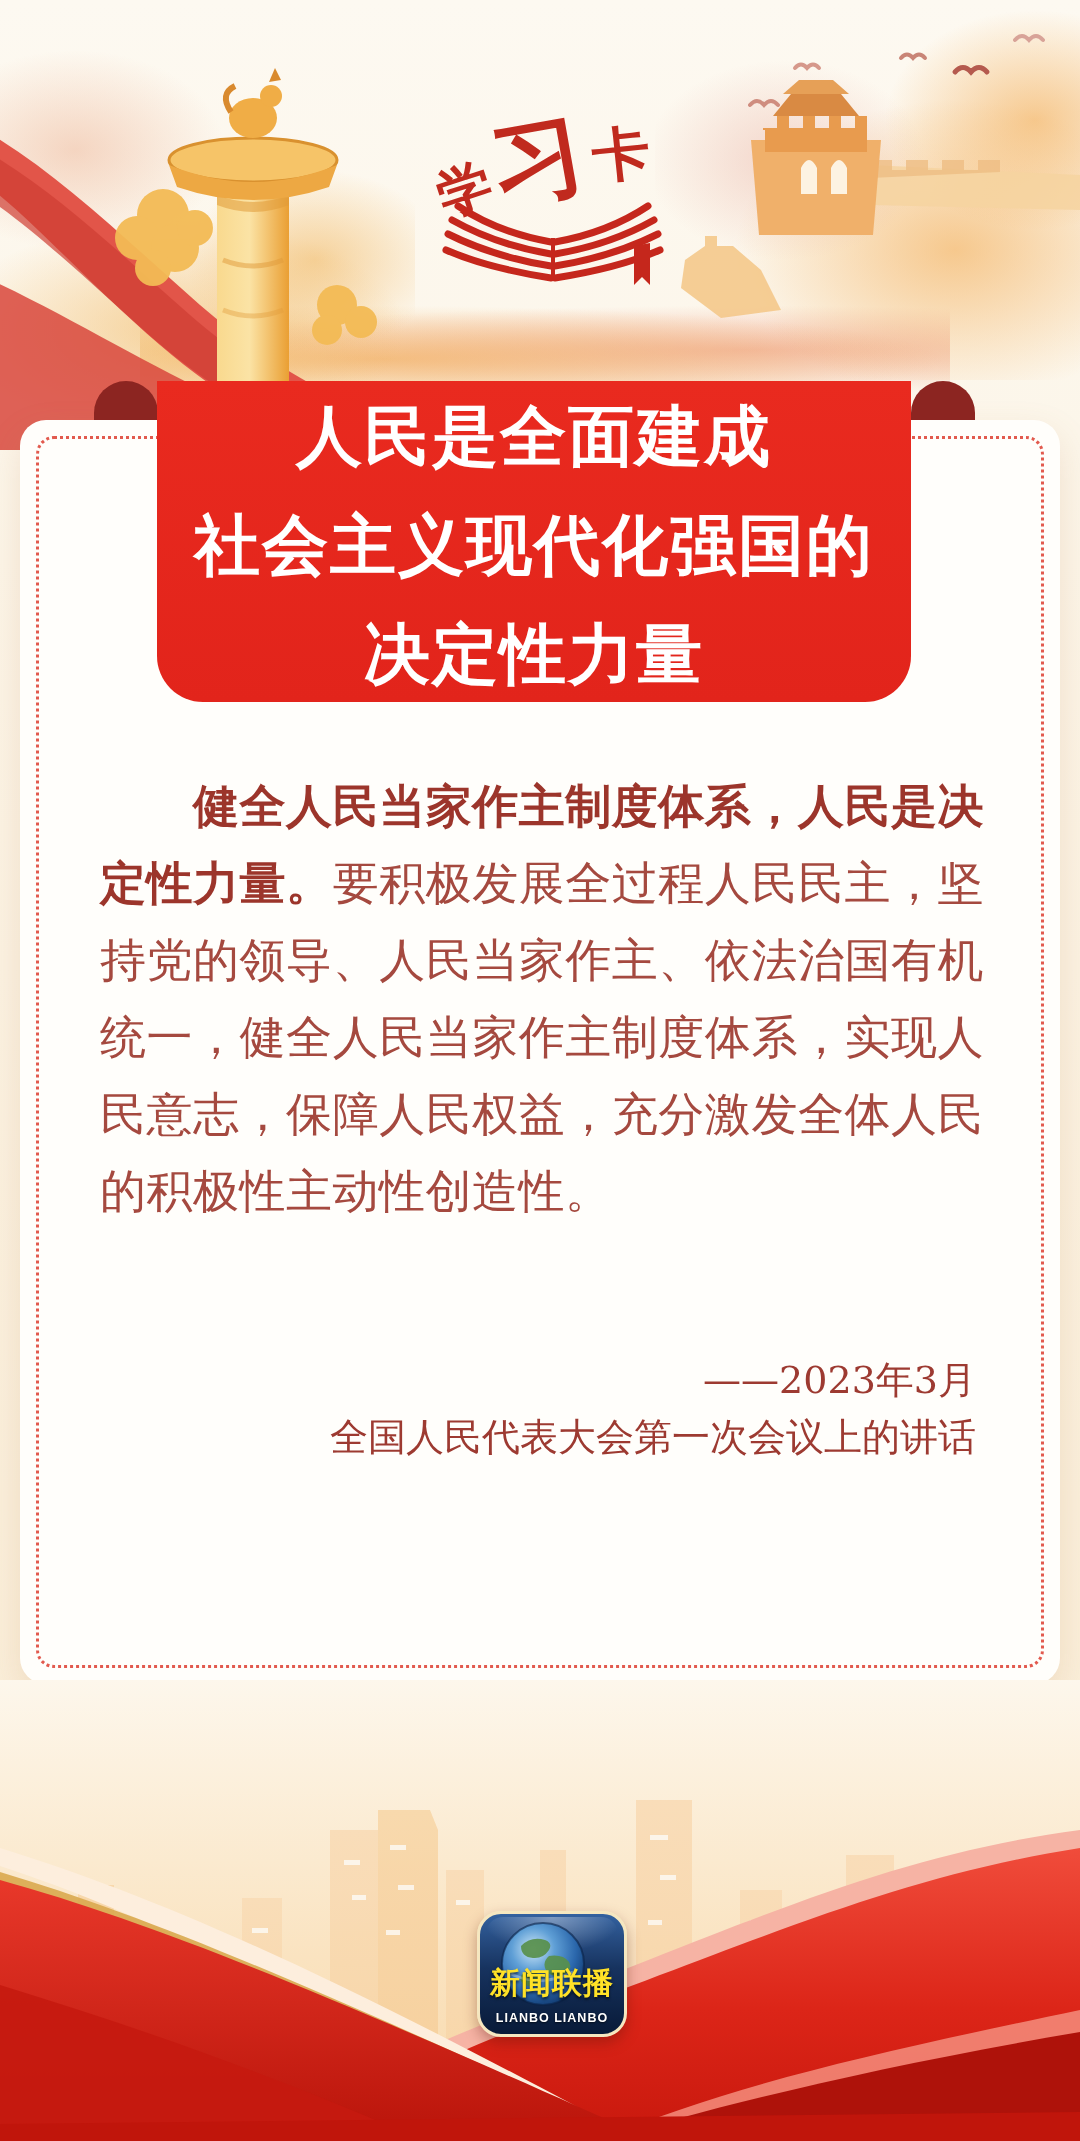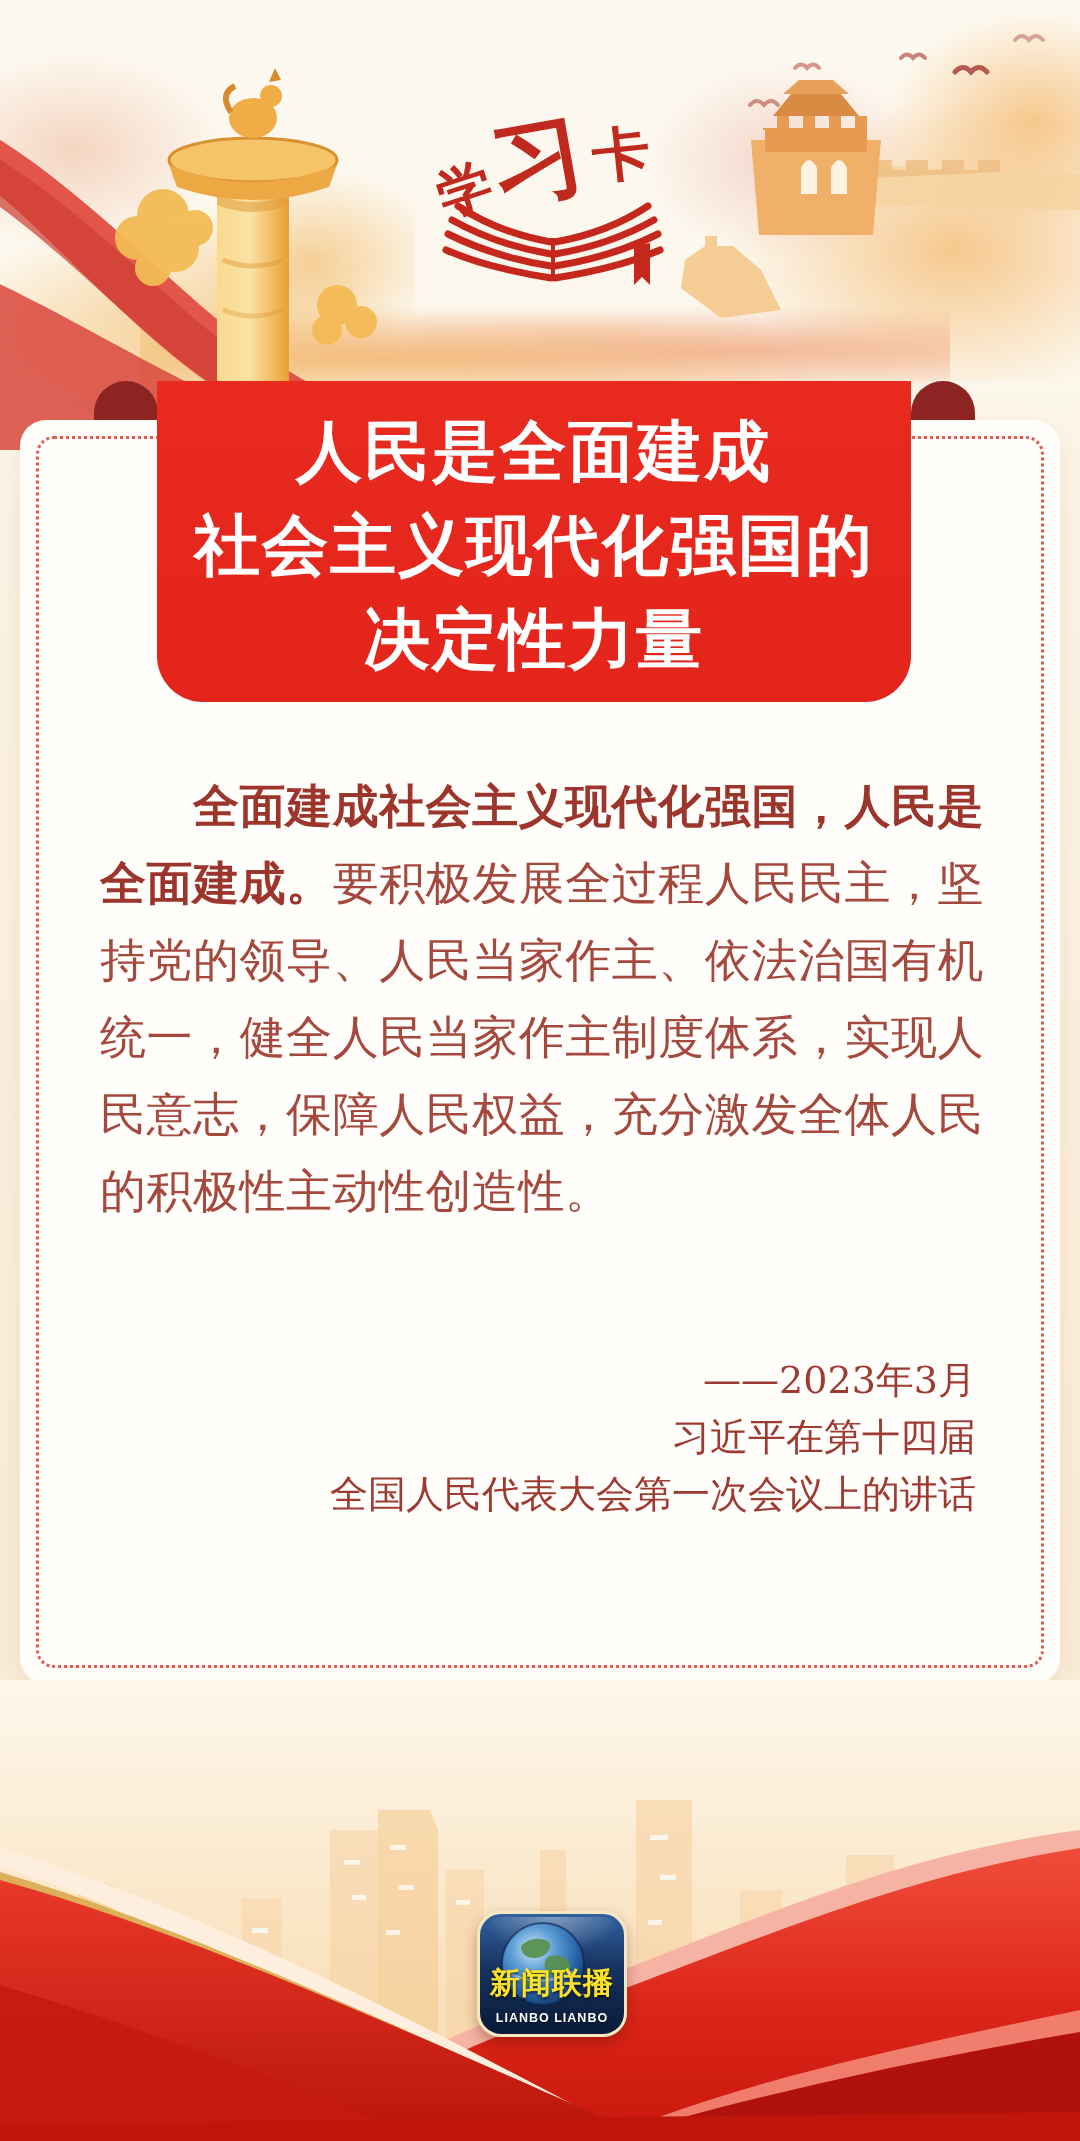--- a/index.html
+++ b/index.html
@@ -43,7 +43,7 @@
     background:linear-gradient(180deg,#e92a1f,#e2241b);
     border-radius:0 0 46px 46px;
     display:flex;flex-direction:column;justify-content:center;align-items:center;
-    padding-top:6px;box-sizing:border-box;
+    padding-top:6px;box-sizing:border-box;gap:15px;
   }
   .banner .t-line{
     color:#ffffff;font-size:66px;line-height:94px;font-weight:900;

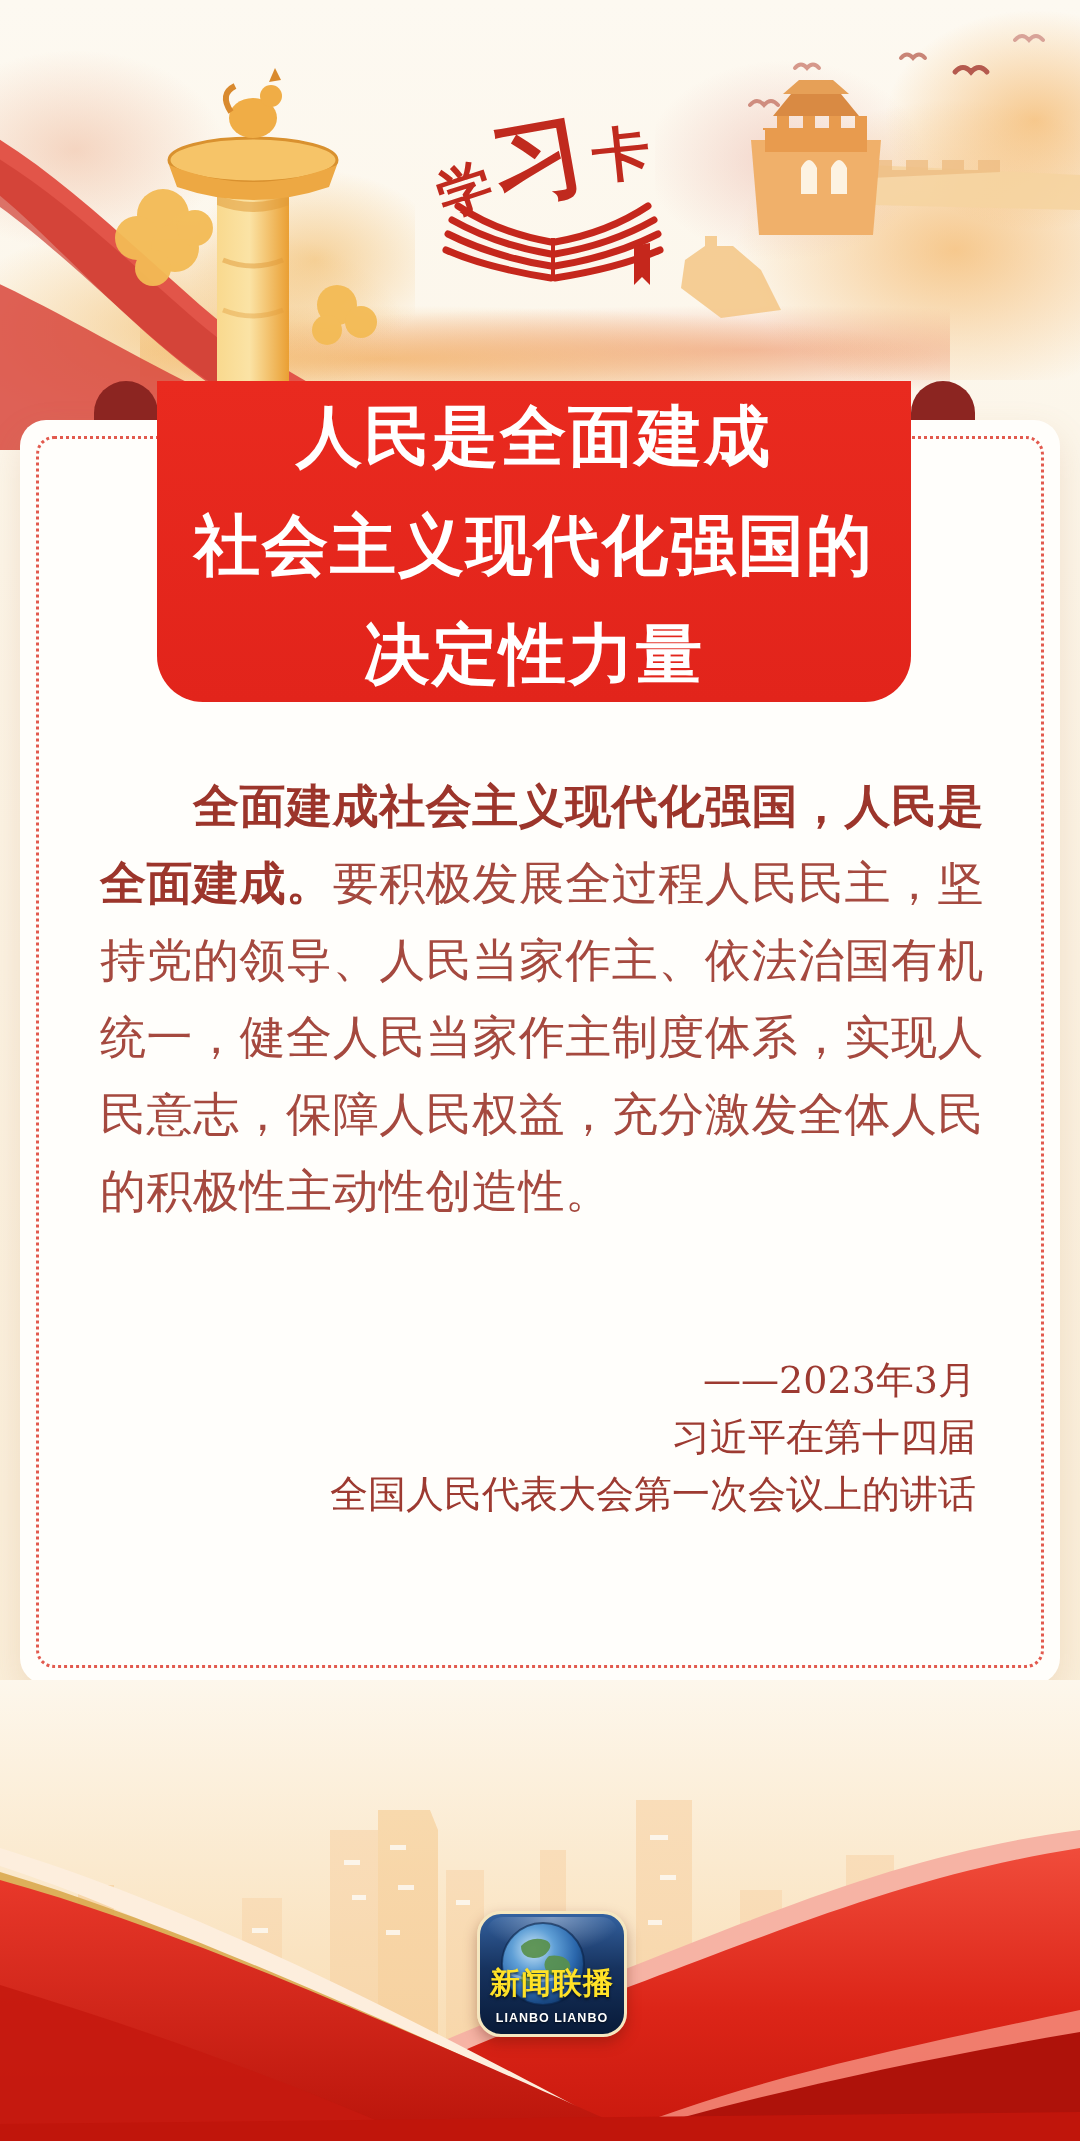--- a/index.html
+++ b/index.html
@@ -214,7 +214,7 @@
     <div class="t-line">决定性力量</div>
   </div>
 
-  <p class="quote"><span class="q-bold">全面建成社会主义现代化强国，人民是全面建成。</span><span>要积极发展全过程人民民主，坚持党的领导、人民当家作主、依法治国有机统一，健全人民当家作主制度体系，实现人民意志，保障人民权益，充分激发全体人民的积极性主动性创造性。</span></p>
+  <p class="quote"><span class="q-bold">健全人民当家作主制度体系，人民是决定性力量。</span><span>要积极发展全过程人民民主，坚持党的领导、人民当家作主、依法治国有机统一，健全人民当家作主制度体系，实现人民意志，保障人民权益，充分激发全体人民的积极性主动性创造性。</span></p>
 
   <div class="attribution">
     <div>——2023年3月</div>

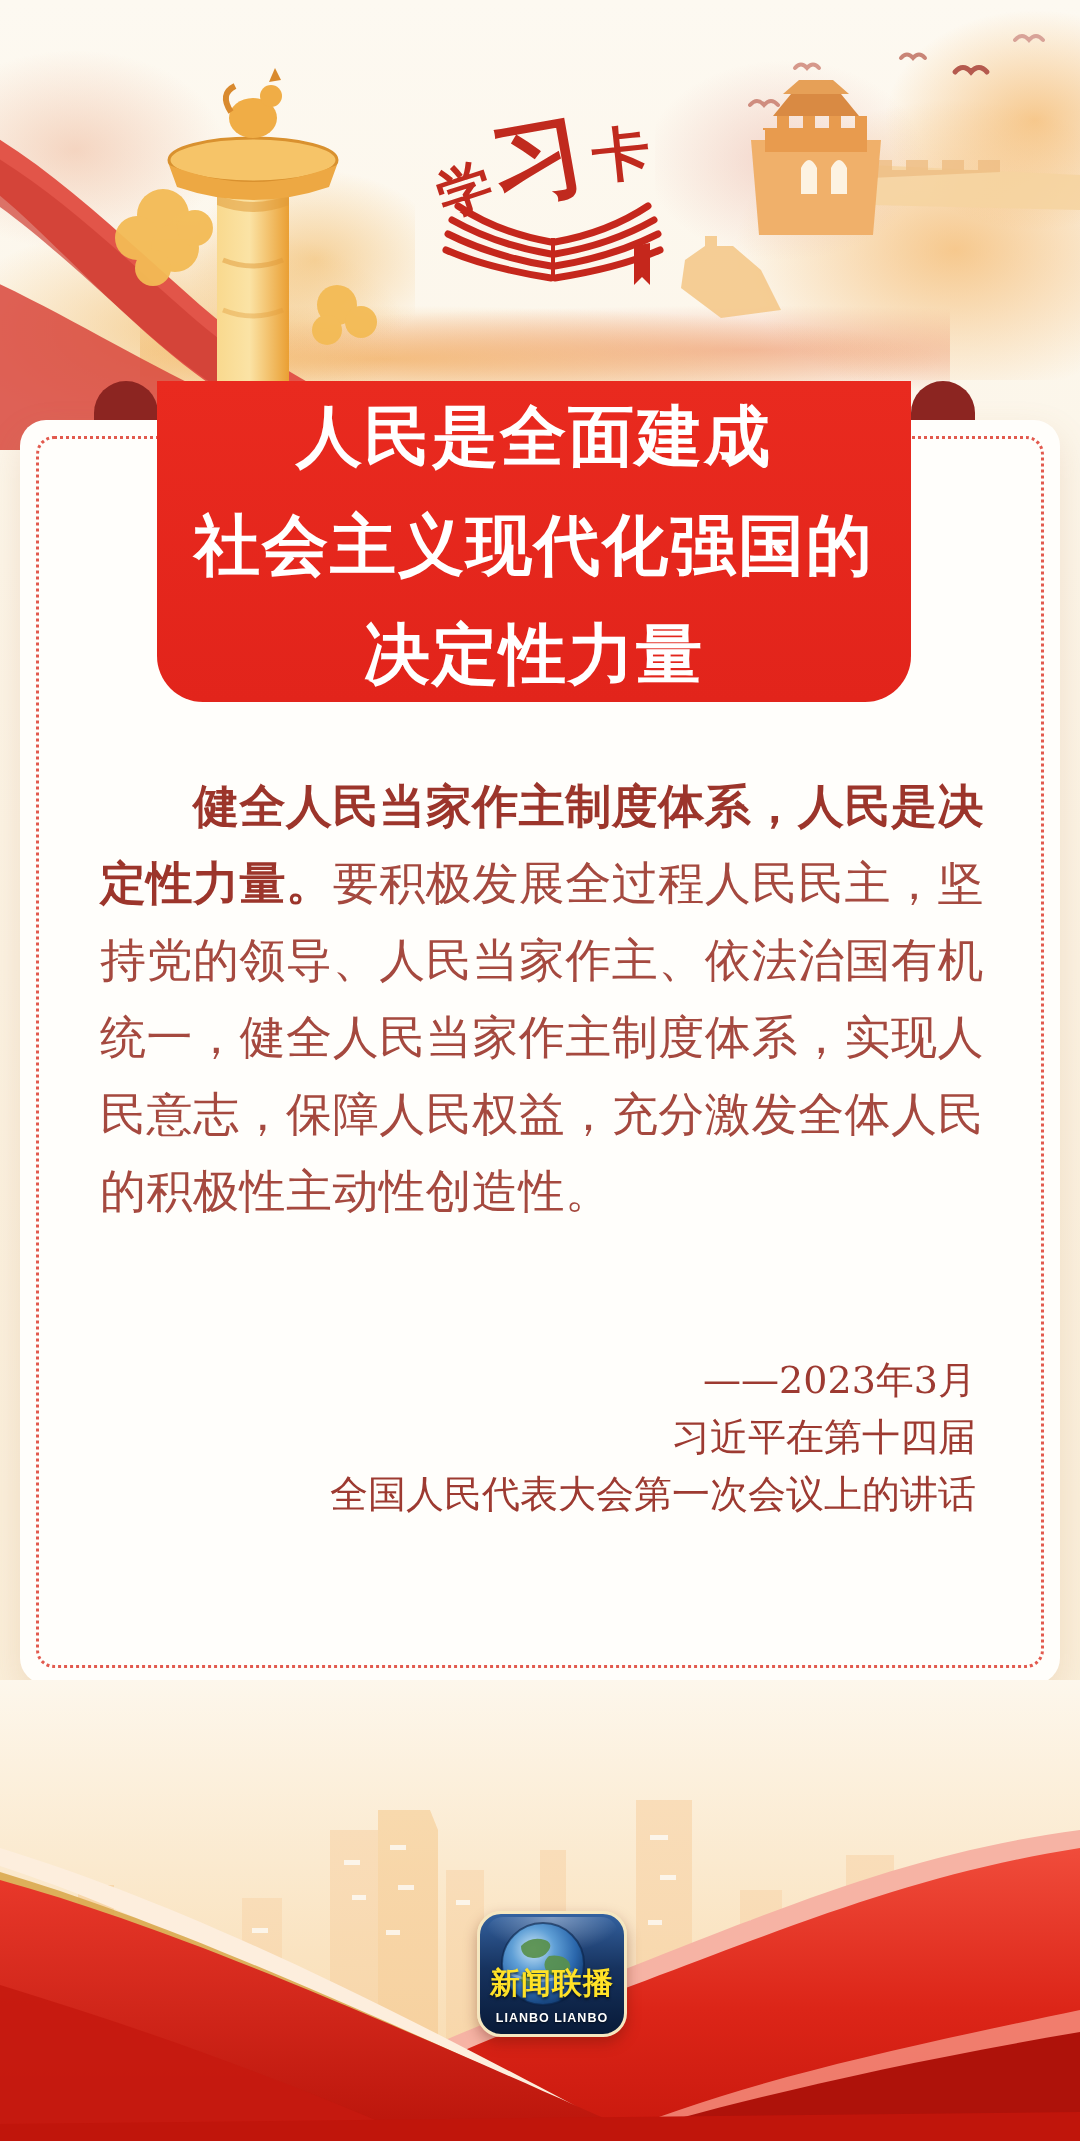--- a/index.html
+++ b/index.html
@@ -218,7 +218,6 @@
 
   <div class="attribution">
     <div>——2023年3月</div>
-    <div>习近平在第十四届</div>
     <div>全国人民代表大会第一次会议上的讲话</div>
   </div>
 

